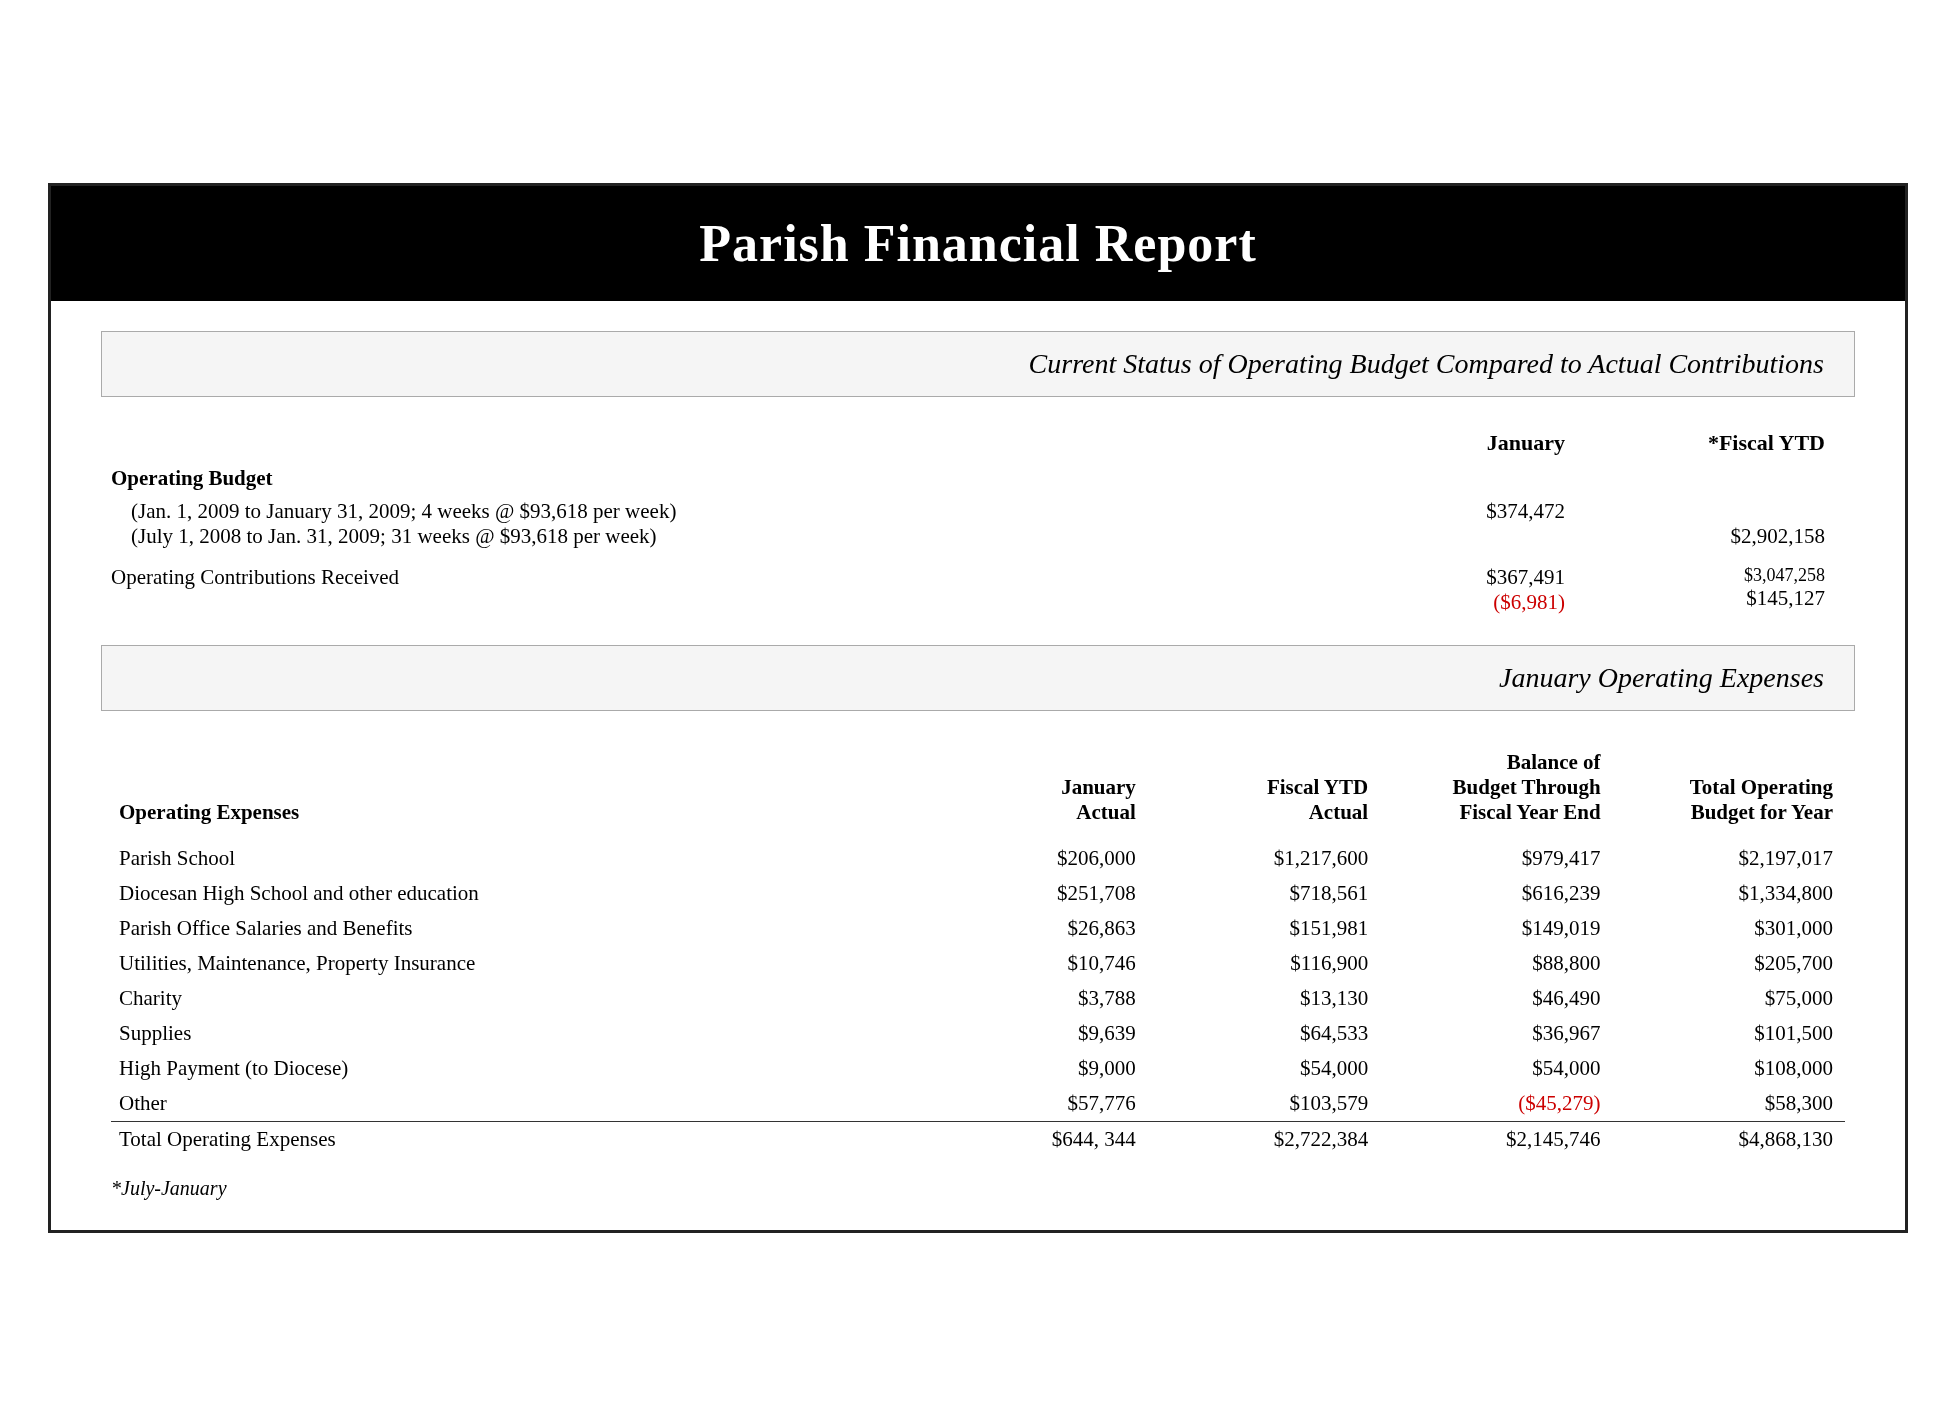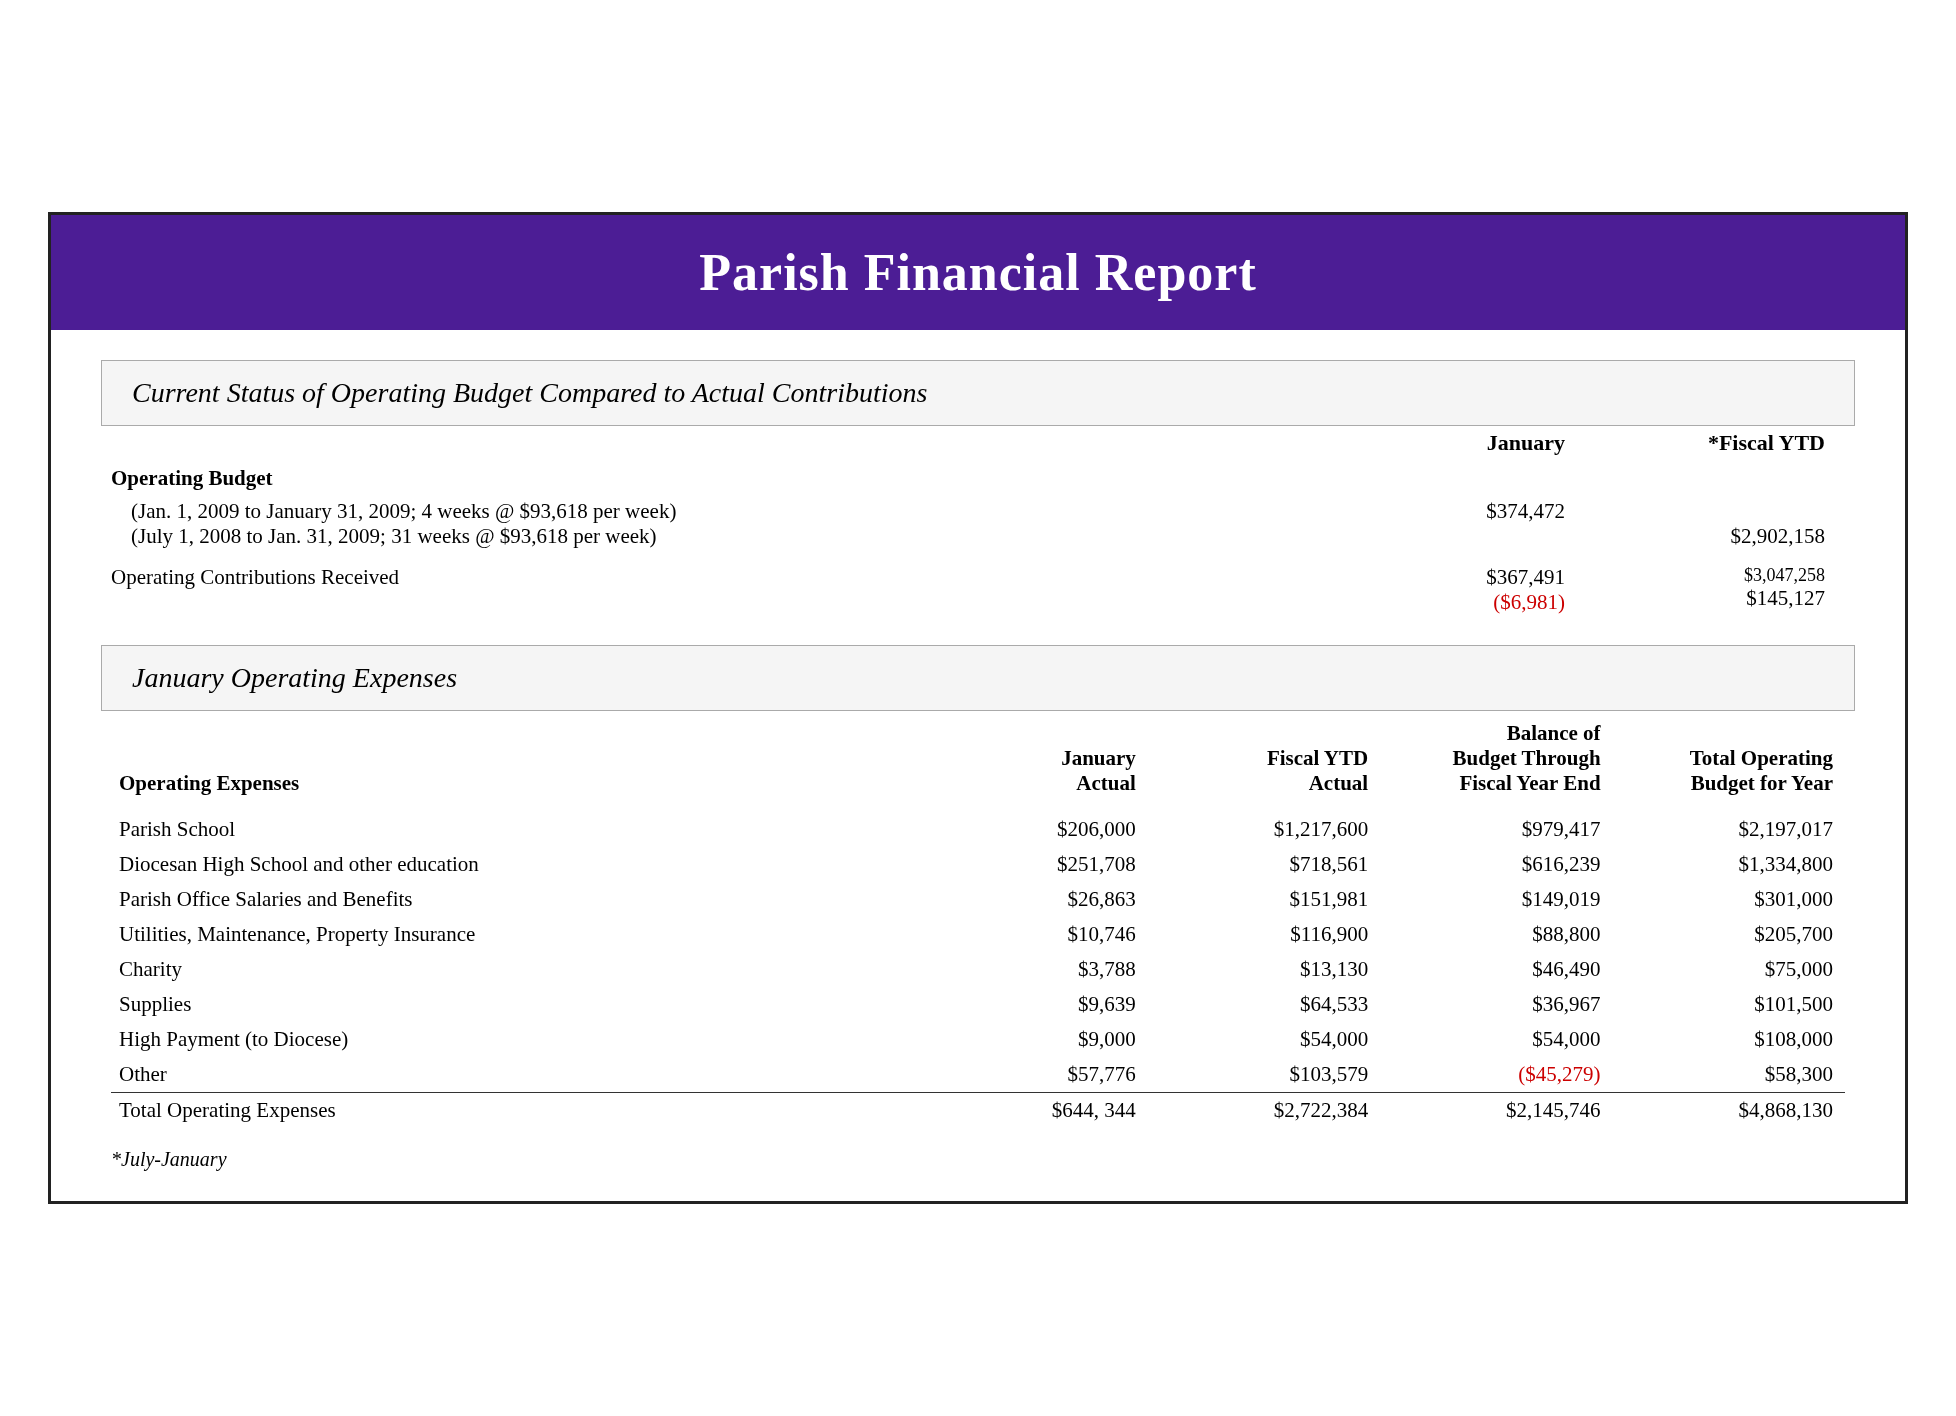--- a/index.html
+++ b/index.html
@@ -26,7 +26,7 @@
     }
 
     .header {
-      background: #4c1d95;
+      background: #000000;
       padding: 28px 40px;
       text-align: center;
     }

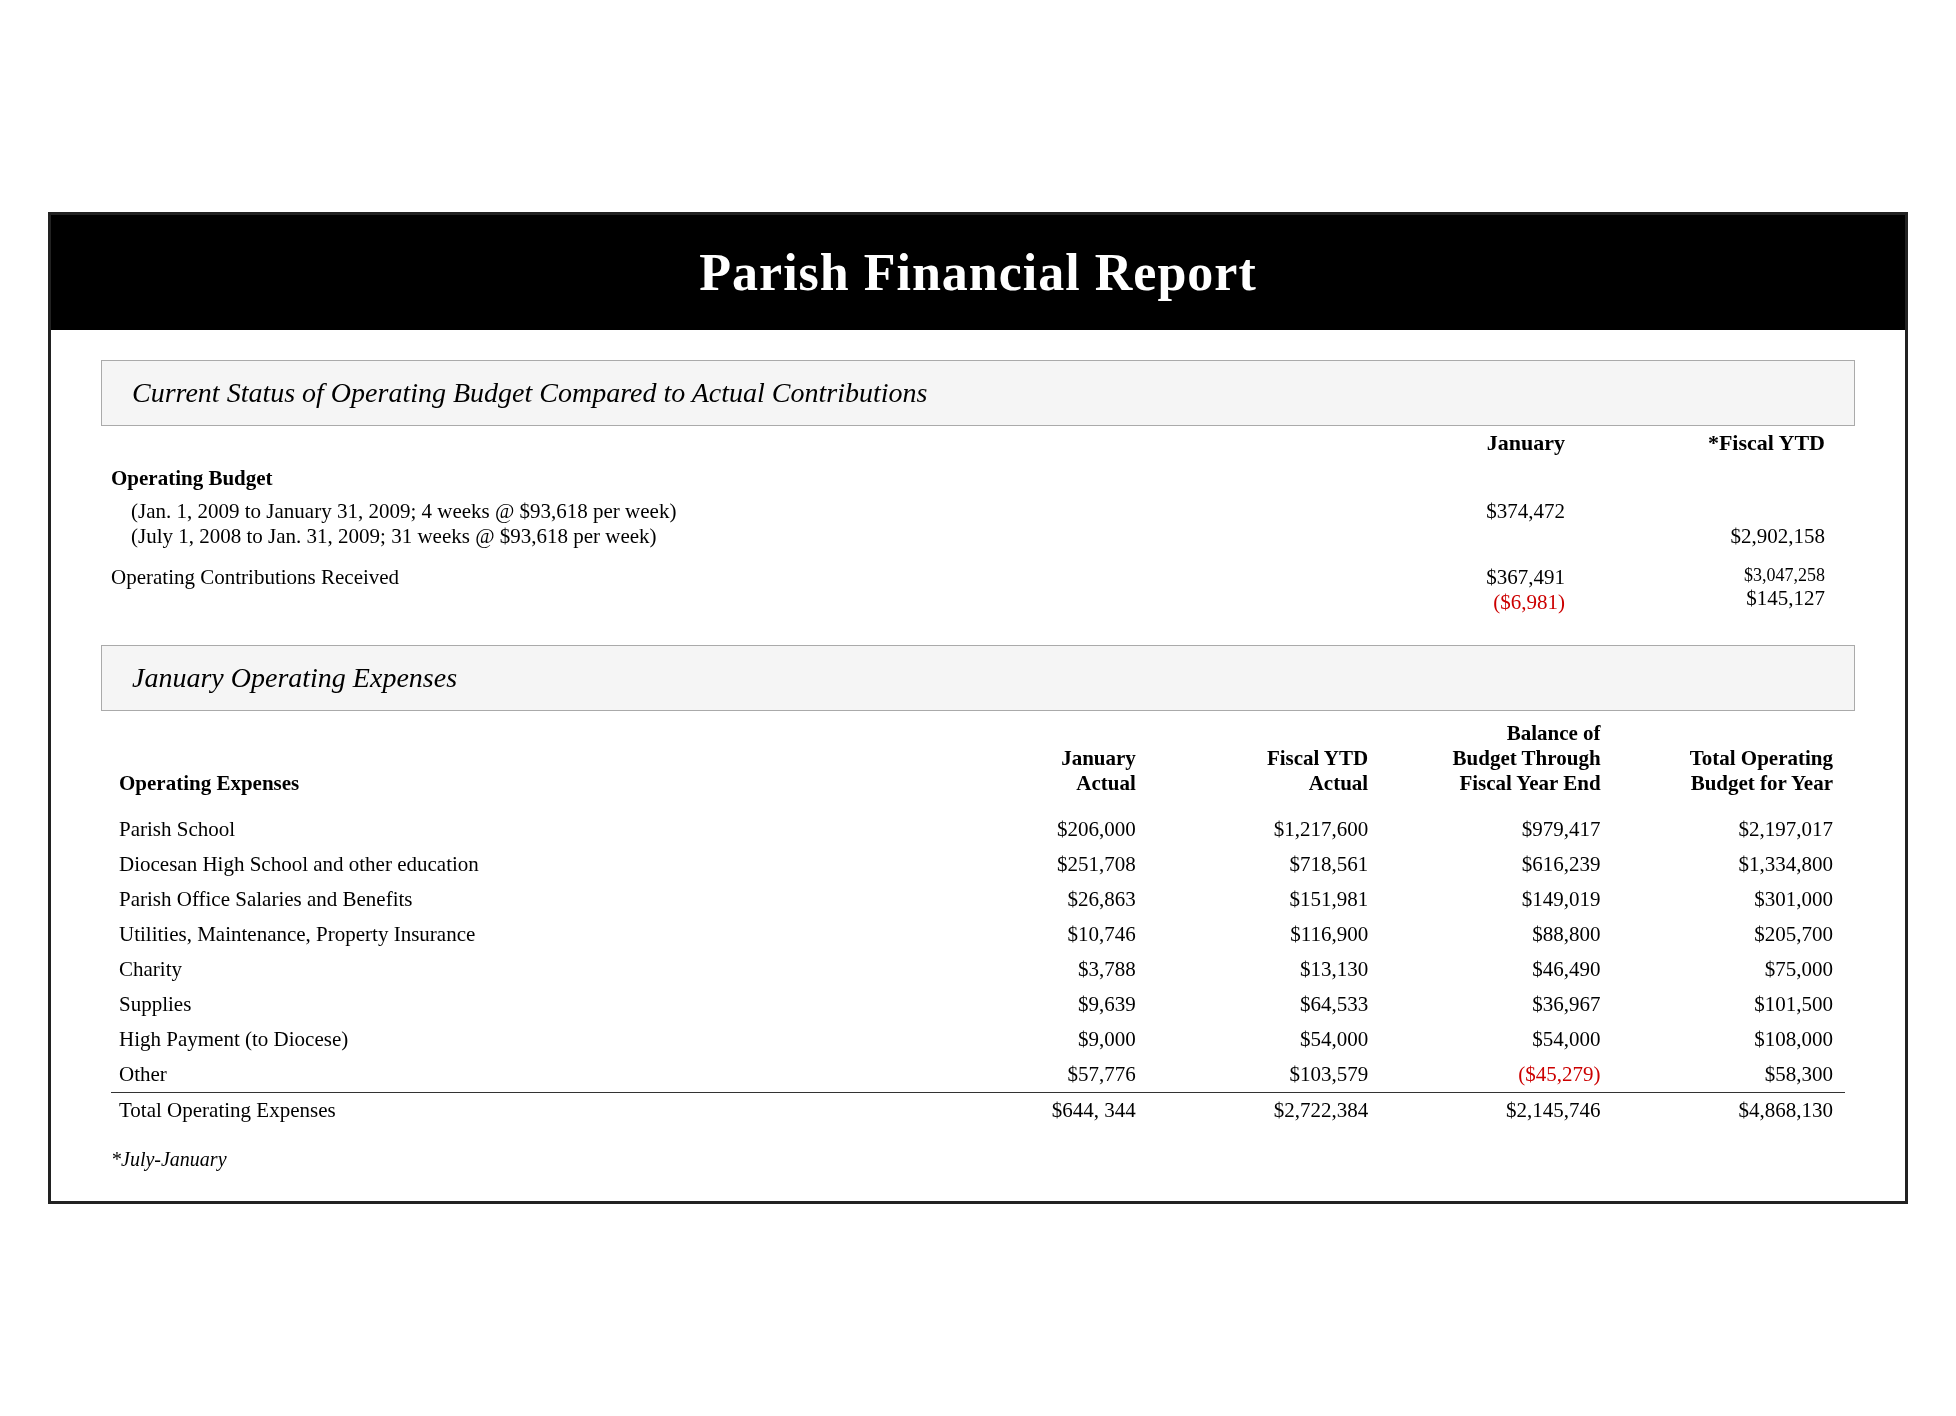--- a/index.html
+++ b/index.html
@@ -47,8 +47,8 @@
       border: 1px solid #aaa;
       background: #f5f5f5;
       padding: 16px 30px;
-      margin-bottom: 4px;
-      text-align: left;
+      margin-bottom: 33px;
+      text-align: right;
     }
 
     .section-box h2 {

